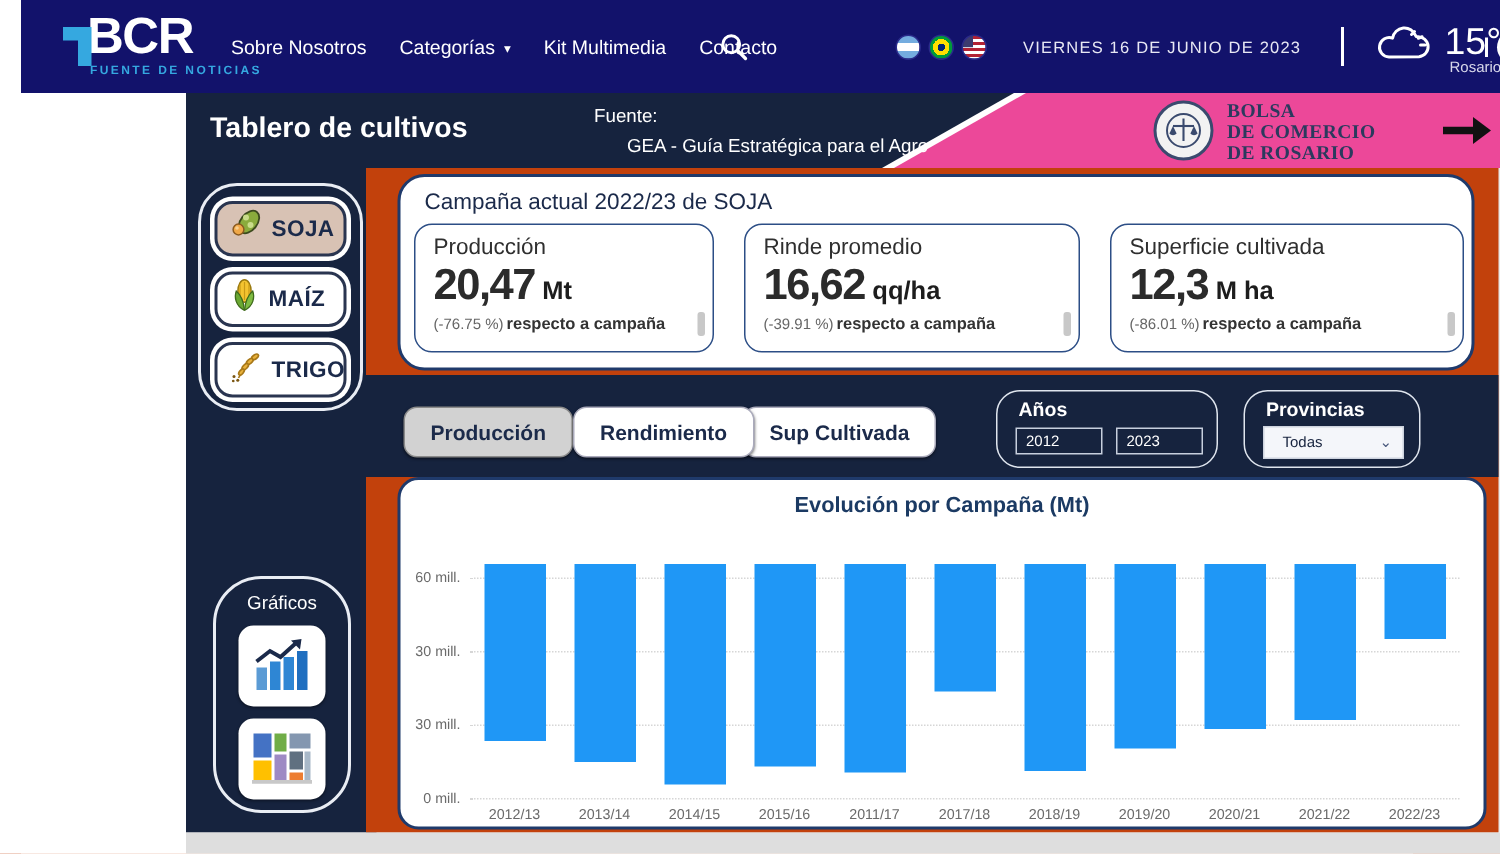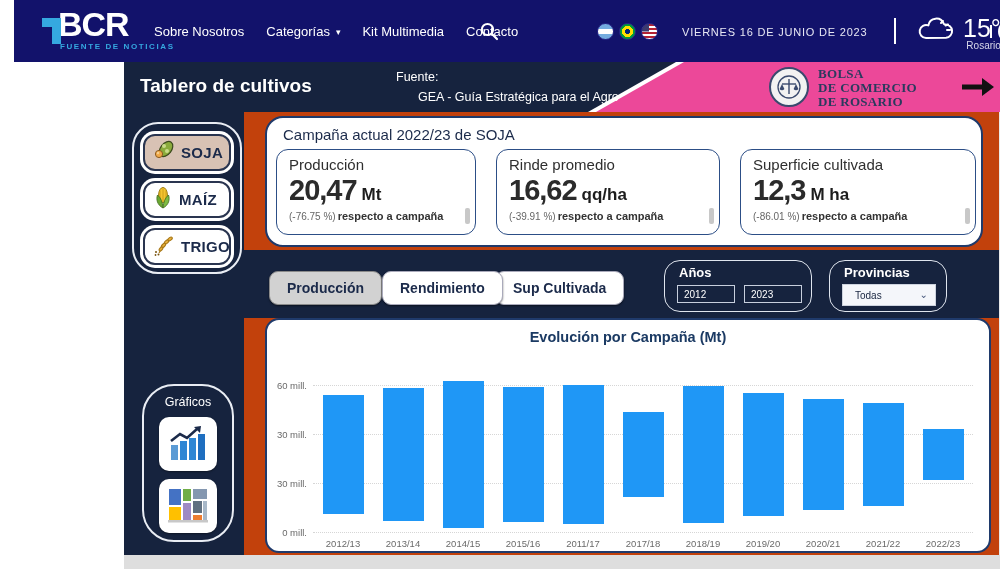--- a/index.html
+++ b/index.html
@@ -117,7 +117,7 @@
   .gridline { position:absolute; left:0; right:0; height:0; border-top:1px dotted #D6D6D6; }
   .ytick { position:absolute; left:-42px; width:36px; text-align:right; color:#6A6A6A; font-size:9.5px; }
   .bars { position:absolute; left:0; right:0; top:0; bottom:0; display:flex; }
-  .bar-slot { flex:1; position:relative; display:flex; align-items:center; justify-content:center; }
+  .bar-slot { flex:1; position:relative; display:flex; align-items:flex-start; justify-content:center; }
   .bar { width:41px; cursor:pointer; }
   .xtick { position:absolute; bottom:-16px; width:100%; text-align:center; color:#6A6A6A; font-size:9.5px; }
 </style>

